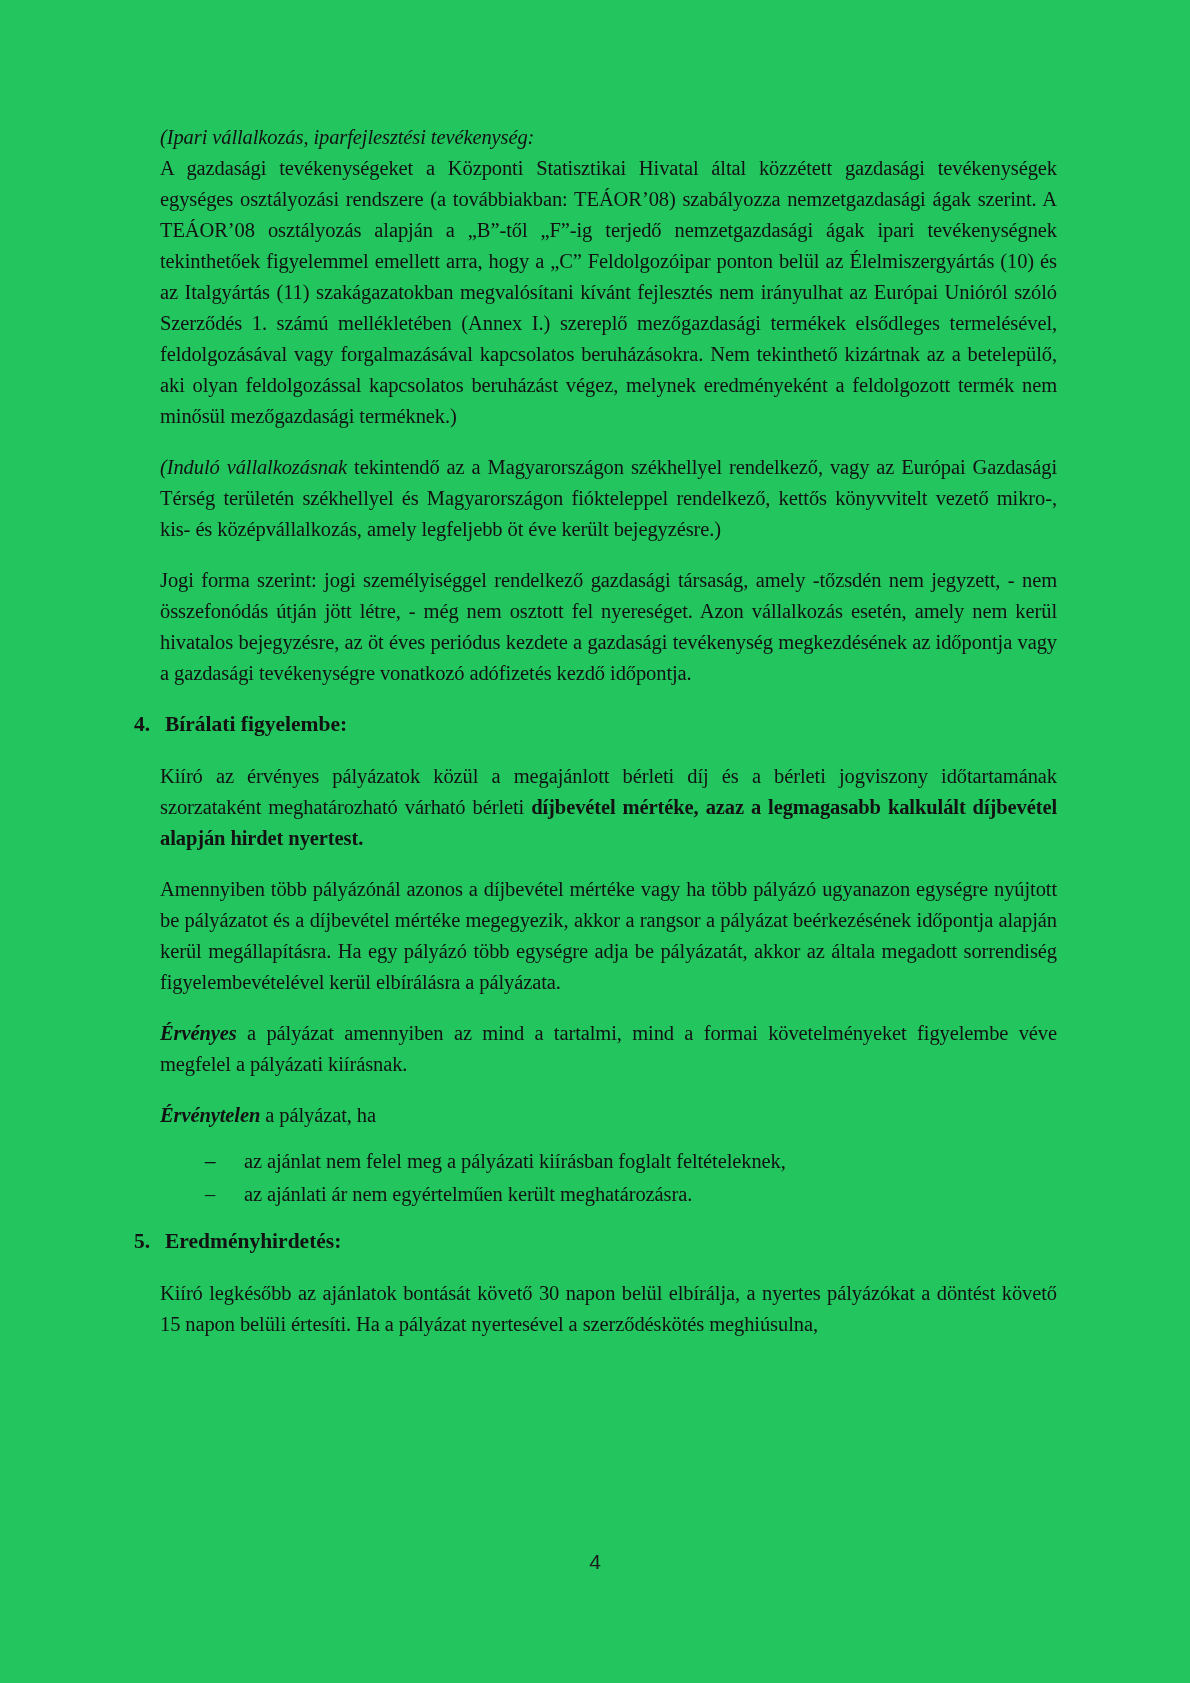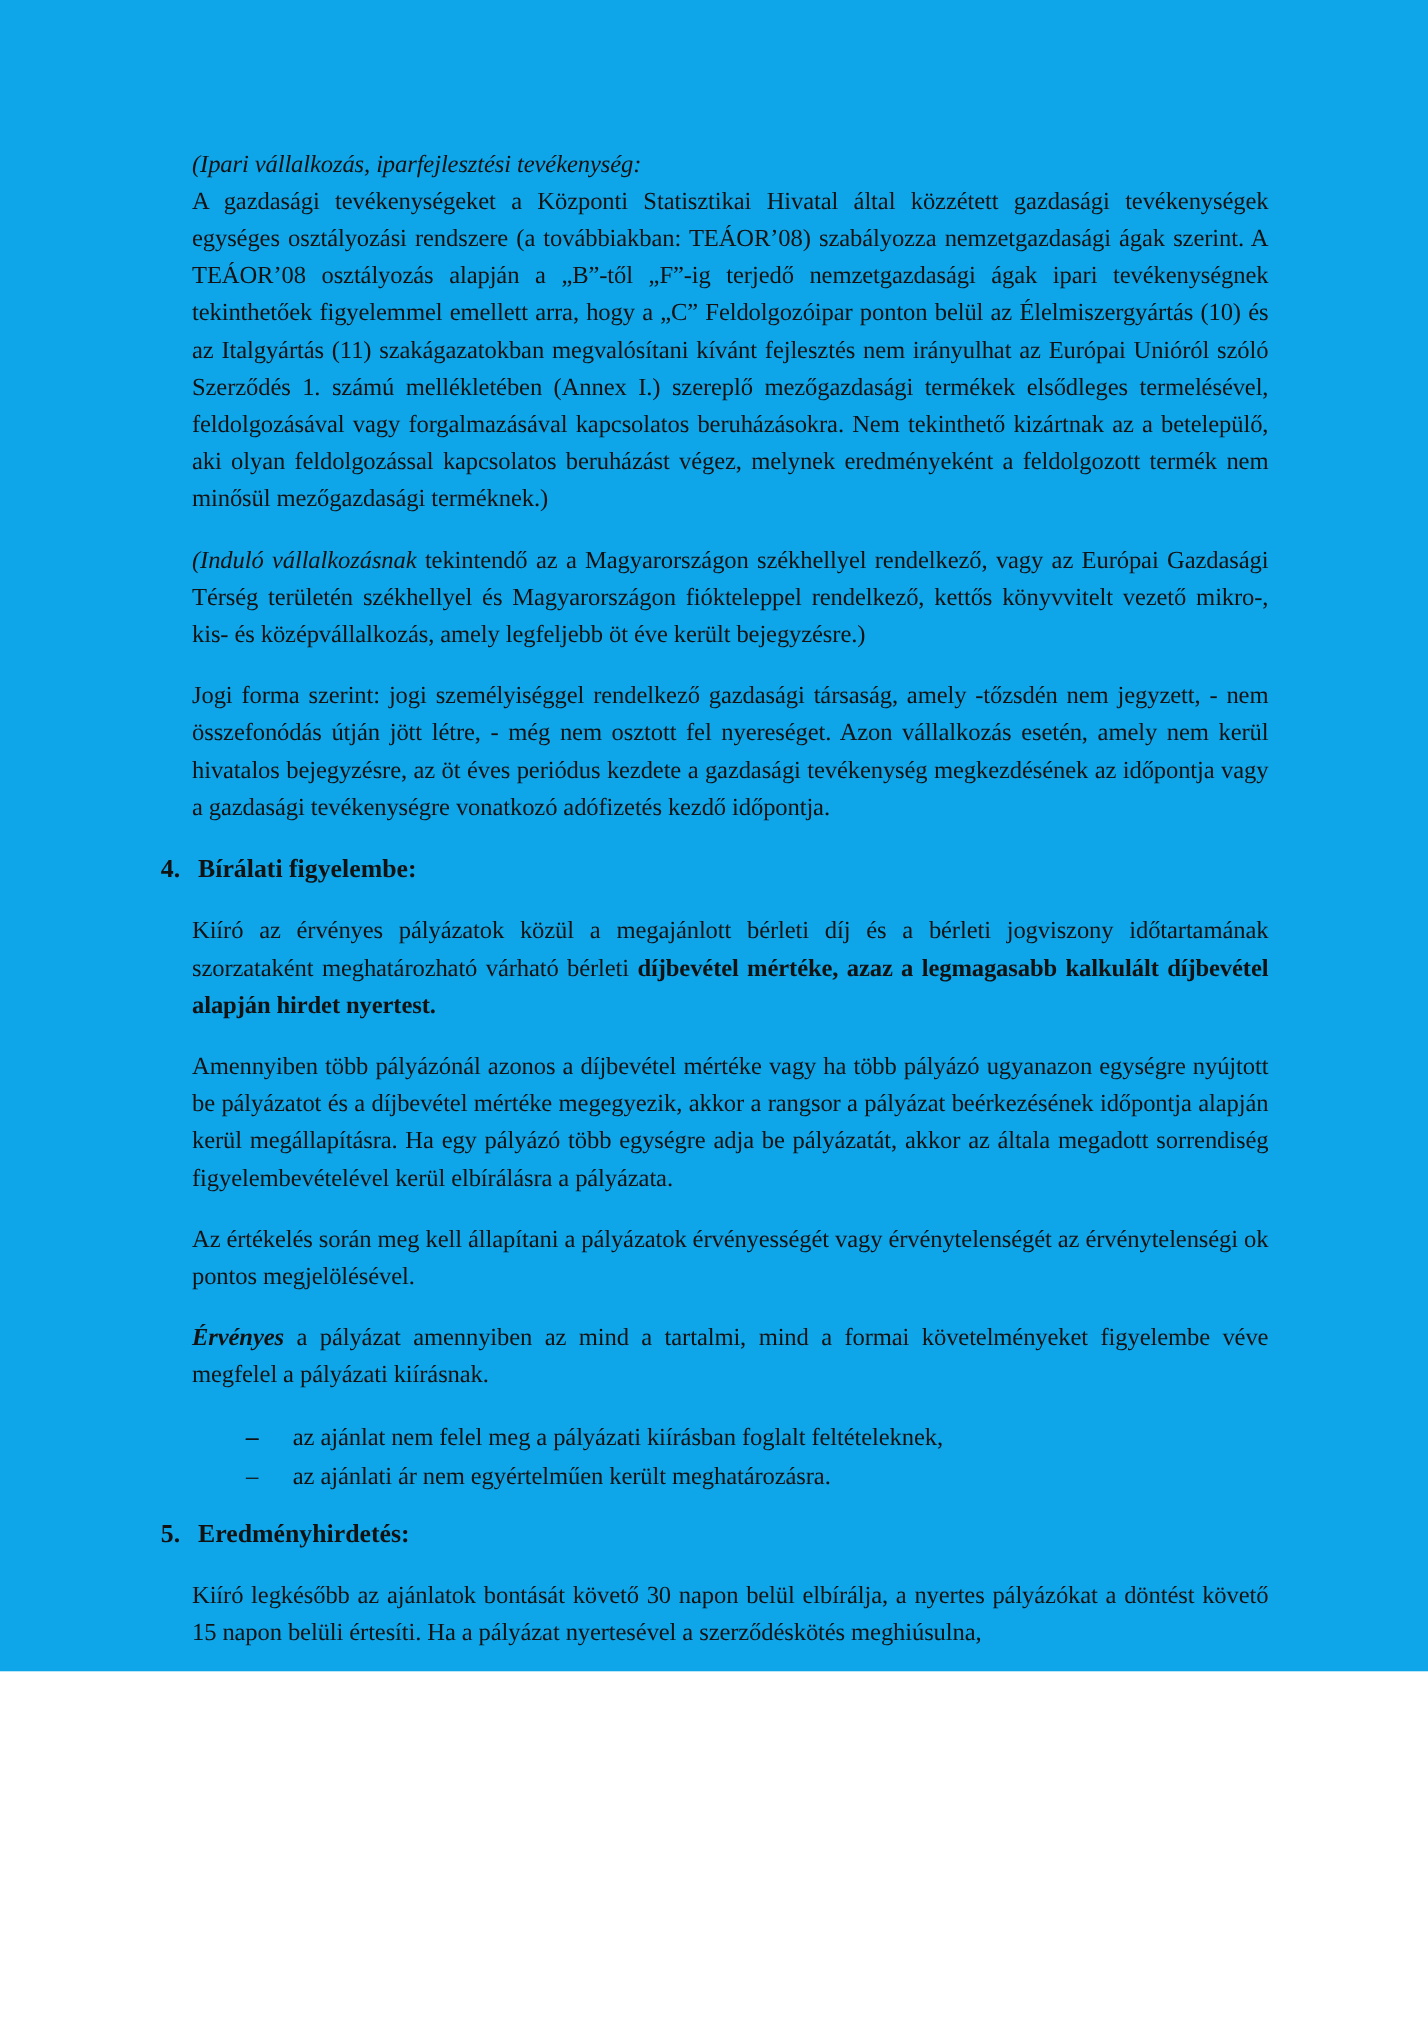--- a/index.html
+++ b/index.html
@@ -10,8 +10,8 @@
   .page {
     position: relative;
     width: 1190px;
-    height: 1393px;
-    background: #0ea5e9;
+    height: 1683px;
+    background: #22c55e;
     font-family: "Liberation Serif", "DejaVu Serif", serif;
     color: #121212;
     overflow: hidden;

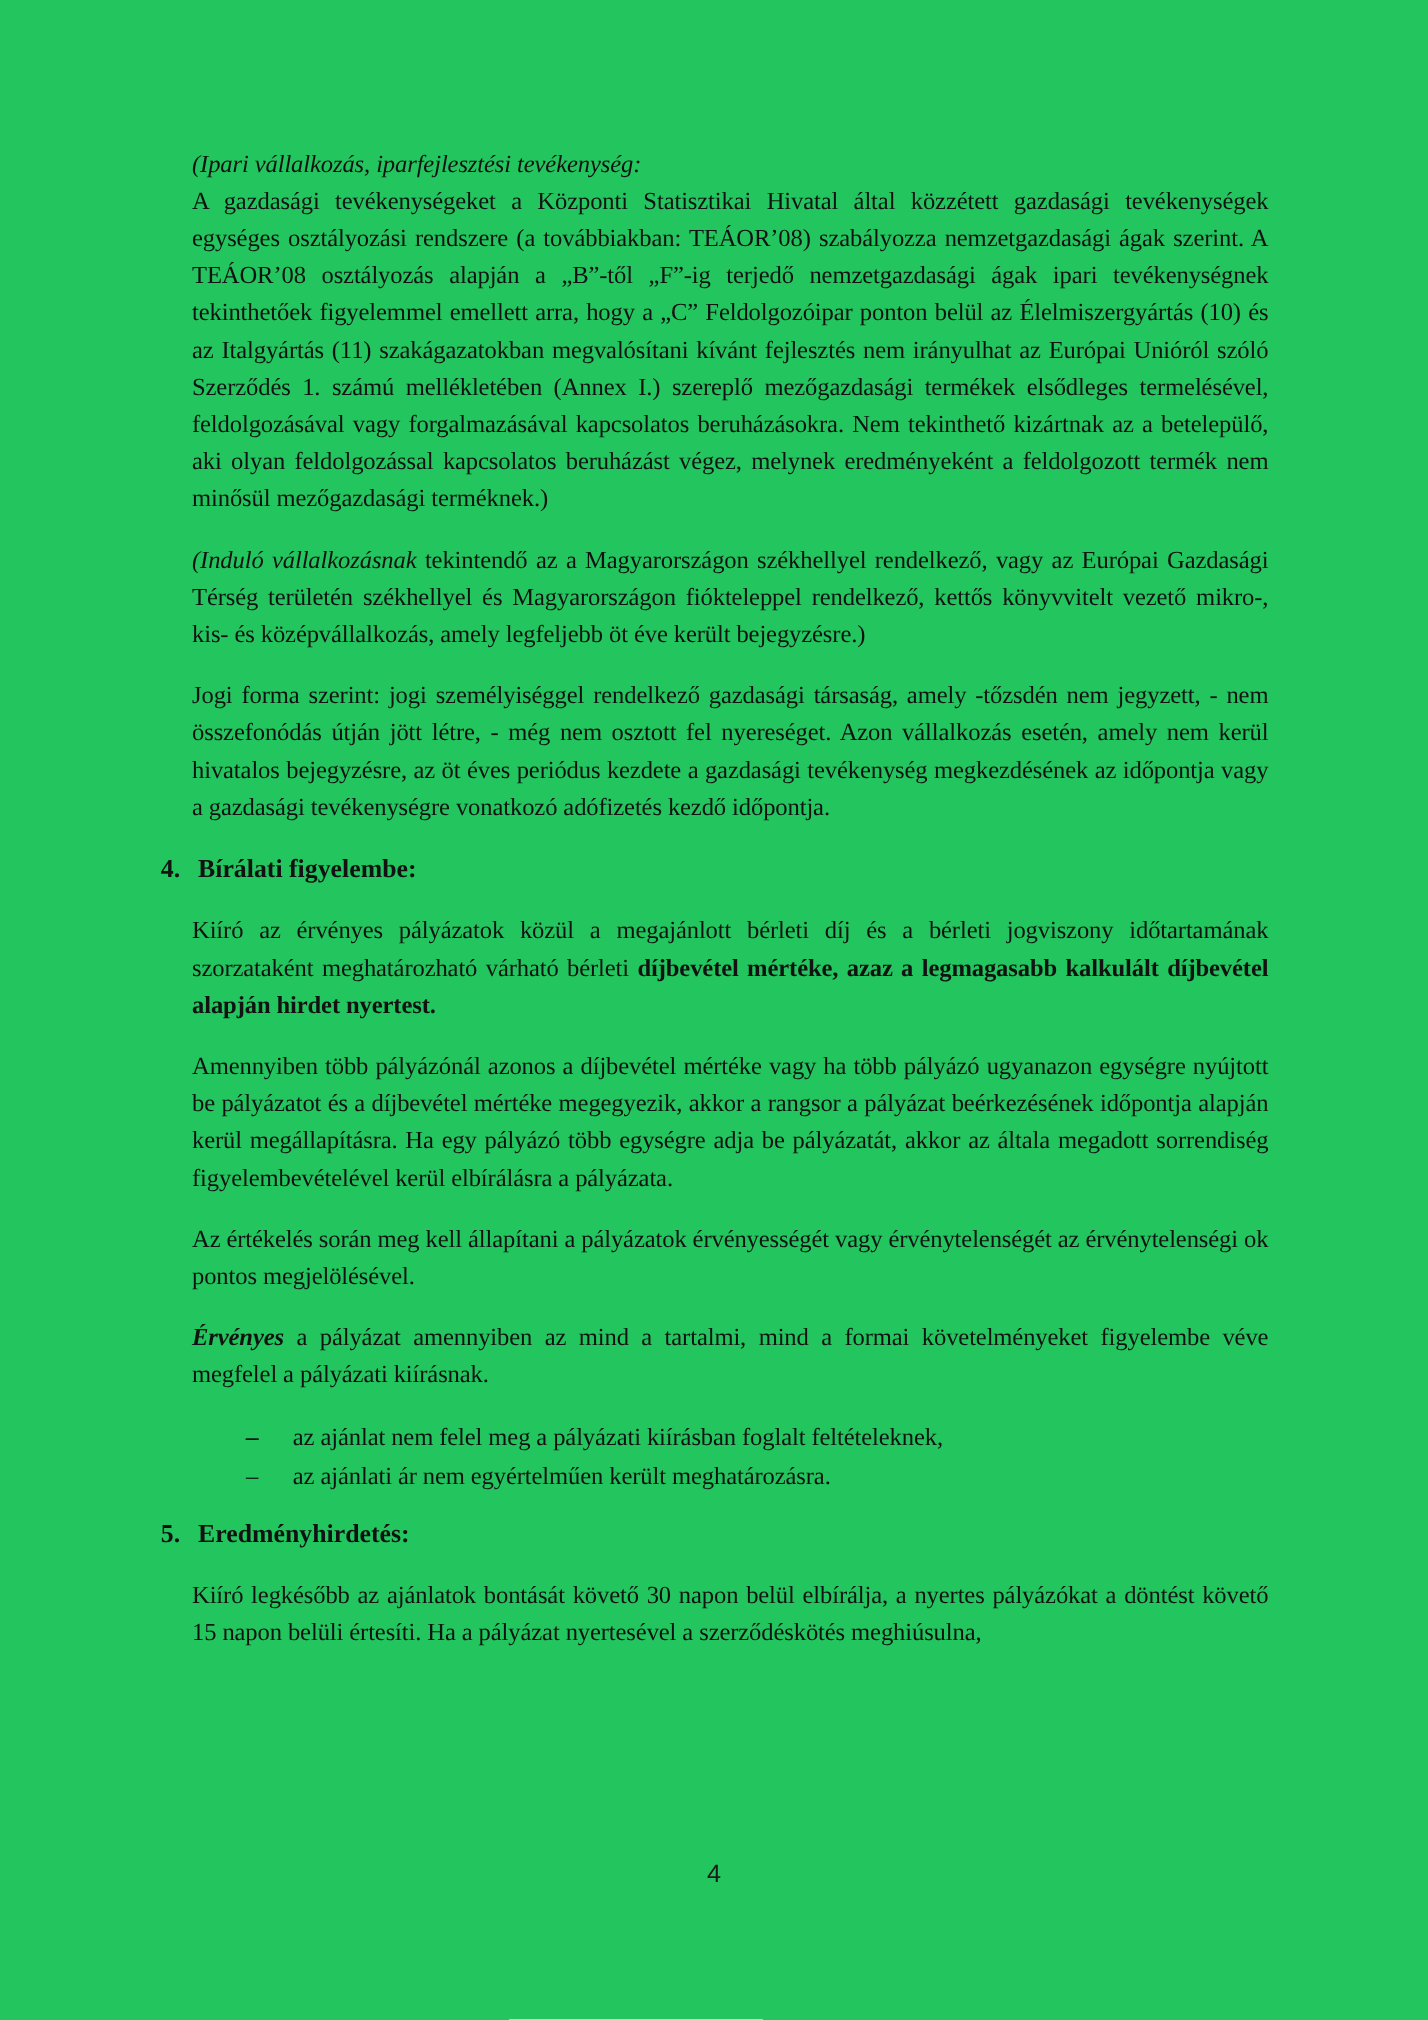--- a/index.html
+++ b/index.html
@@ -95,7 +95,6 @@
 
     <p class="para">Amennyiben több pályázónál azonos a díjbevétel mértéke vagy ha több pályázó ugyanazon egységre nyújtott be pályázatot és a díjbevétel mértéke megegyezik, akkor a rangsor a pályázat beérkezésének időpontja alapján kerül megállapításra. Ha egy pályázó több egységre adja be pályázatát, akkor az általa megadott sorrendiség figyelembevételével kerül elbírálásra a pályázata.</p>
 
-    <p class="para">Az értékelés során meg kell állapítani a pályázatok érvényességét vagy érvénytelenségét az érvénytelenségi ok pontos megjelölésével.</p>
 
     <p class="para"><span class="bolditalic">Érvényes</span><span> a pályázat amennyiben az mind a tartalmi, mind a formai követelményeket figyelembe véve megfelel a pályázati kiírásnak.</span></p>
 

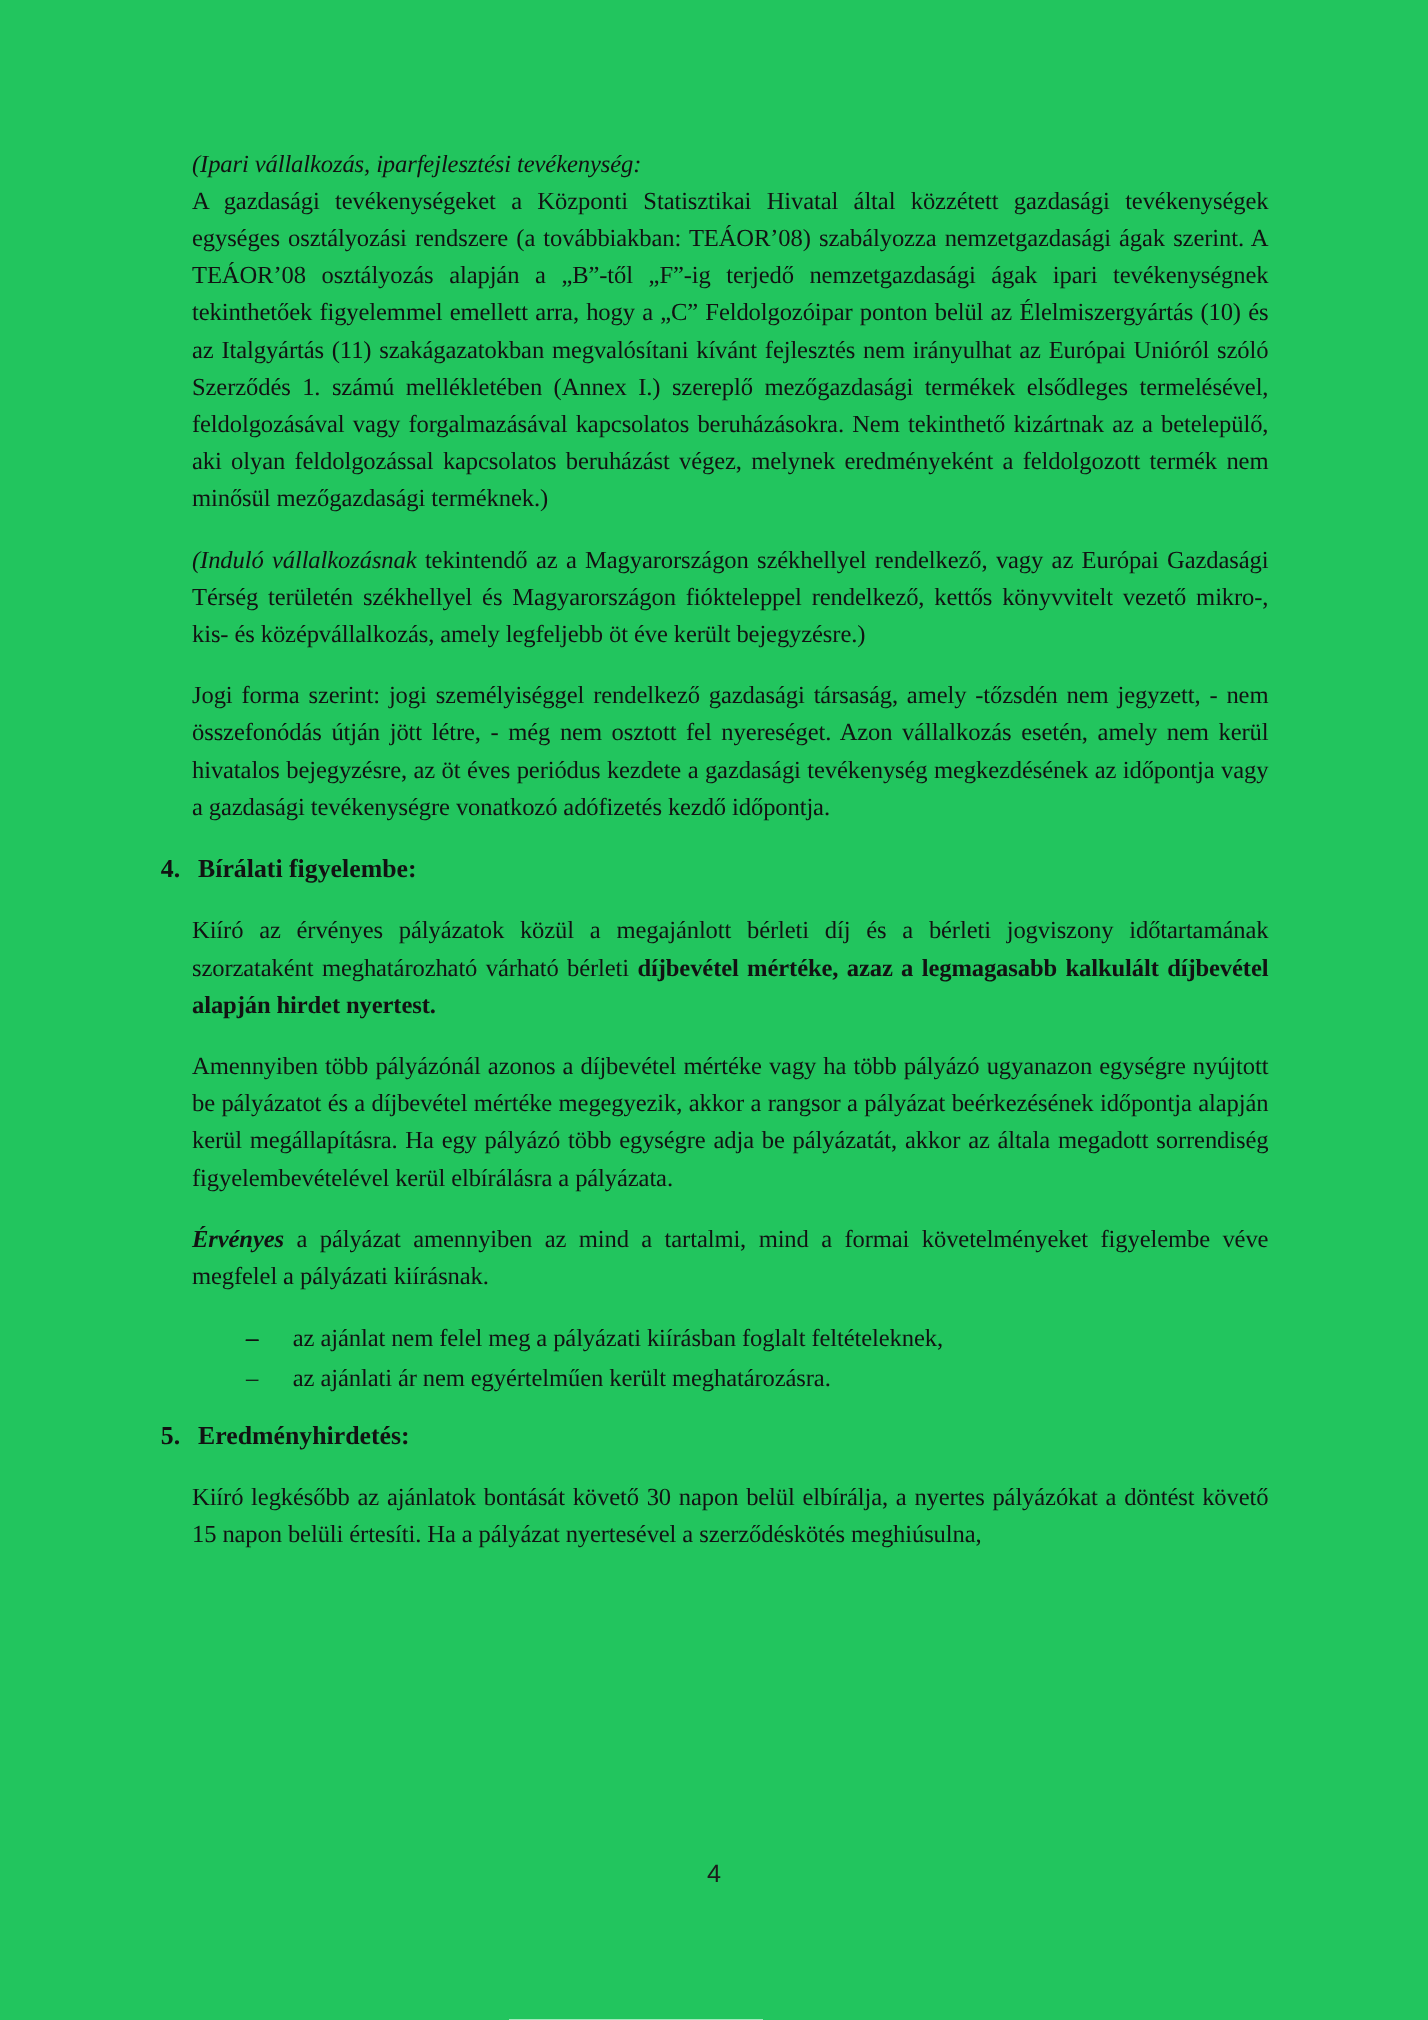--- a/index.html
+++ b/index.html
@@ -98,6 +98,7 @@
 
     <p class="para"><span class="bolditalic">Érvényes</span><span> a pályázat amennyiben az mind a tartalmi, mind a formai követelményeket figyelembe véve megfelel a pályázati kiírásnak.</span></p>
 
+    <p class="para tight-after"><span class="bolditalic">Érvénytelen</span><span> a pályázat, ha</span></p>
 
     <div class="list">
       <div class="list-item">

